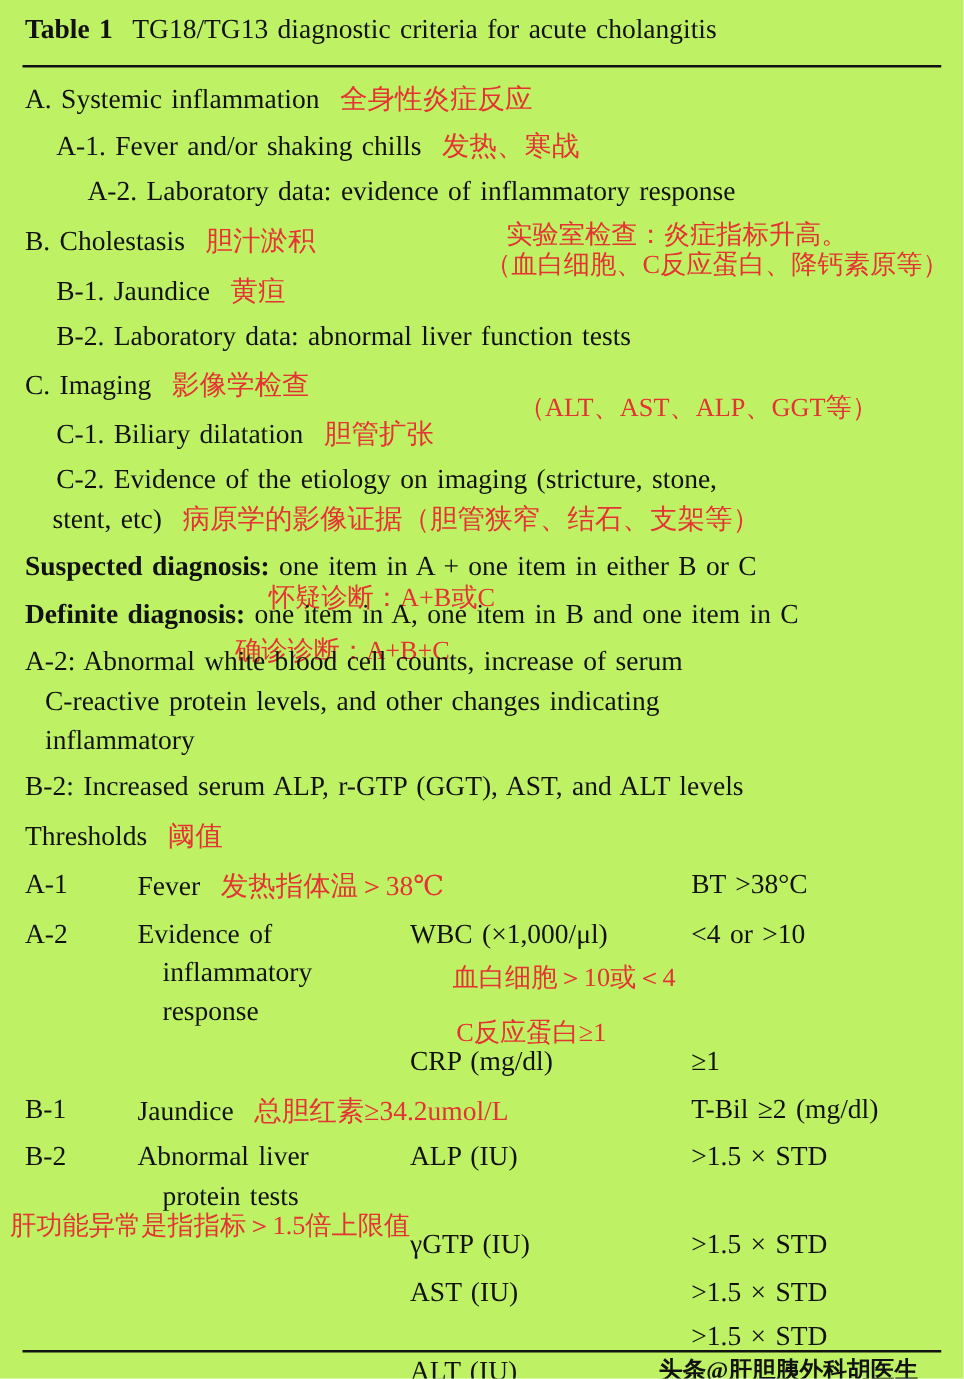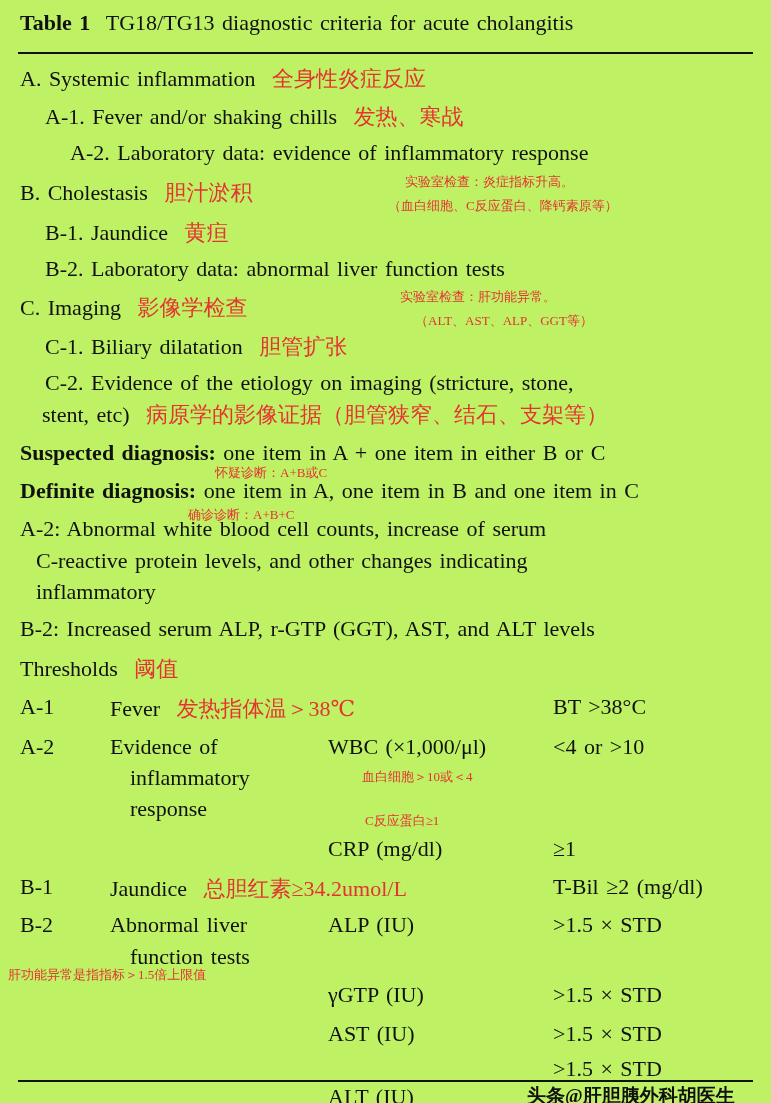--- a/index.html
+++ b/index.html
@@ -13,7 +13,7 @@
   .bold { font-weight:bold; }
   .zh { color:var(--red,#e53333); font-size:22px; word-spacing:normal; }
   .zh-after { margin-left:9px; }
-  .zh-line { position:absolute; white-space:nowrap; color:var(--red,#e53333); font-size:13px; }
+  .zh-line { position:absolute; white-space:nowrap; color:var(--red,#e53333); font-size:21px; }
   .hr { position:absolute; left:18px; width:735px; height:2px; background:var(--ink,#111111); }
   .watermark { position:absolute; white-space:nowrap; color:#111111; font-weight:bold; font-size:19px; }
 </style>

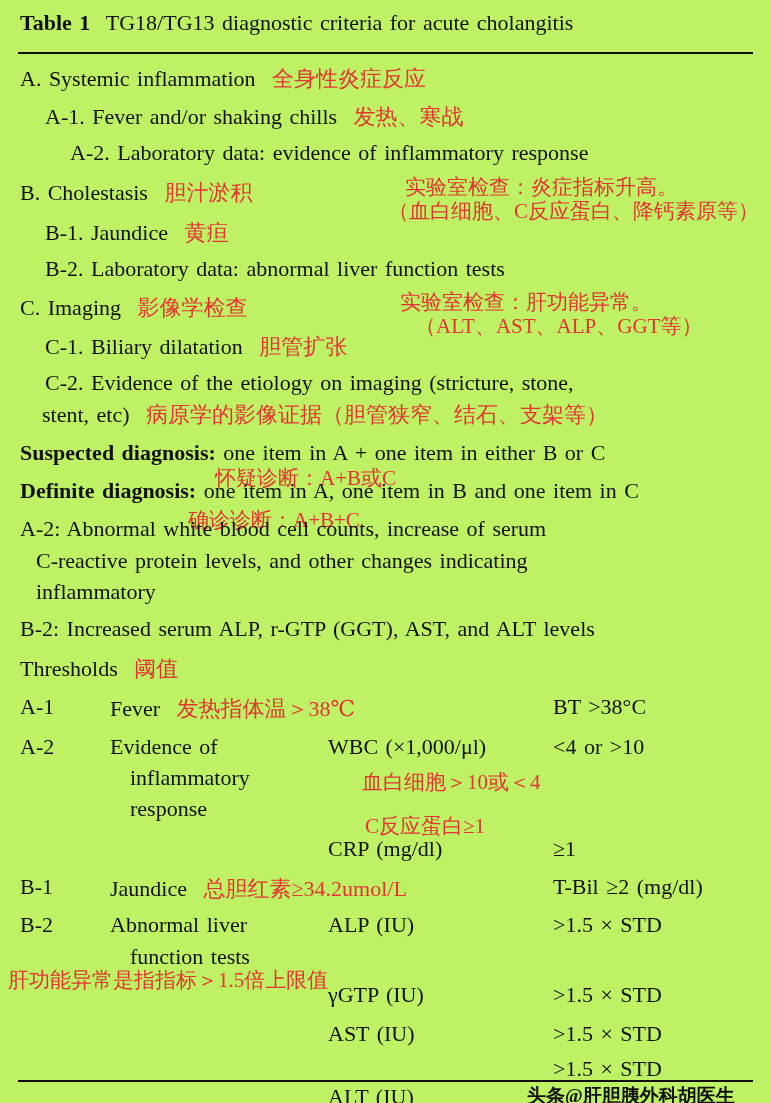--- a/index.html
+++ b/index.html
@@ -59,7 +59,6 @@
     <span>C. Imaging</span>
     <span class="zh zh-after">影像学检查</span>
   </div>
-  <div class="zh-line" style="left:400px; top:288px;">实验室检查：肝功能异常。</div>
   <div class="zh-line" style="left:415px; top:312px;">（ALT、AST、ALP、GGT等）</div>
 
   <div class="t" style="left:45px; top:332px;">

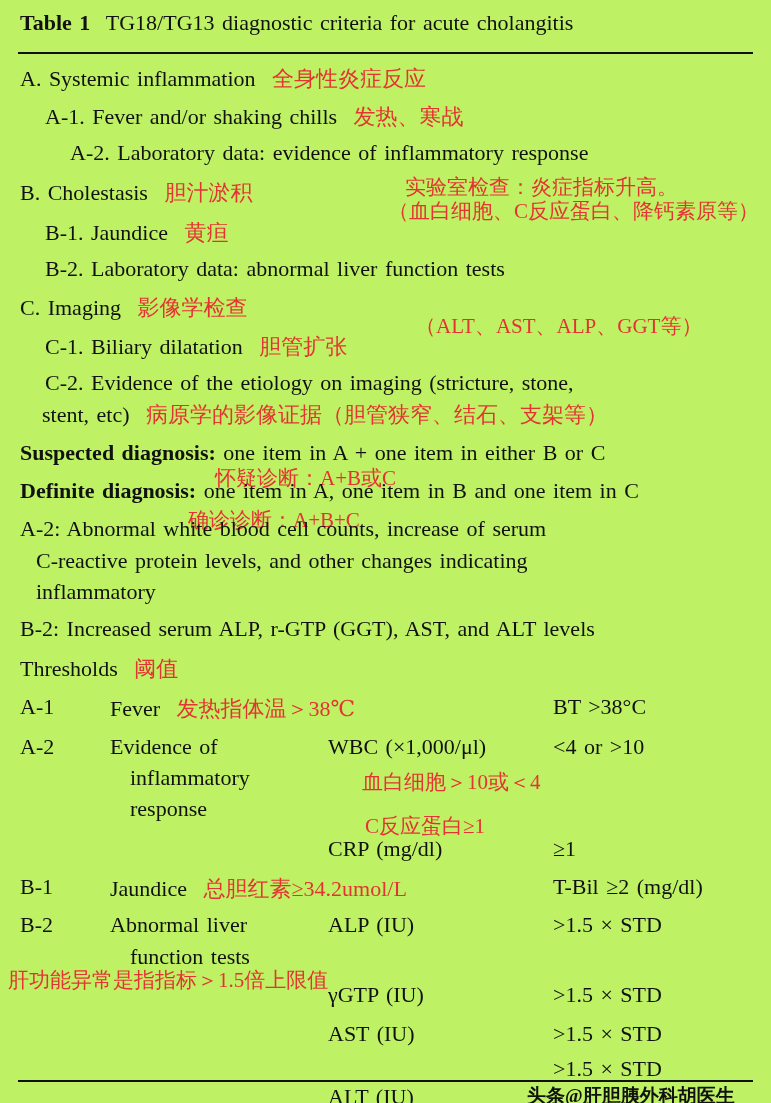--- a/index.html
+++ b/index.html
@@ -122,7 +122,7 @@
   <div class="t" style="left:110px; top:912px;">Abnormal liver</div>
   <div class="t" style="left:328px; top:912px;">ALP (IU)</div>
   <div class="t" style="left:553px; top:912px;">&gt;1.5 × STD</div>
-  <div class="t" style="left:130px; top:944px;">function tests</div>
+  <div class="t" style="left:130px; top:944px;">protein tests</div>
   <div class="zh-line" style="left:8px; top:966px;">肝功能异常是指指标＞1.5倍上限值</div>
   <div class="t" style="left:328px; top:982px;">γGTP (IU)</div>
   <div class="t" style="left:553px; top:982px;">&gt;1.5 × STD</div>

